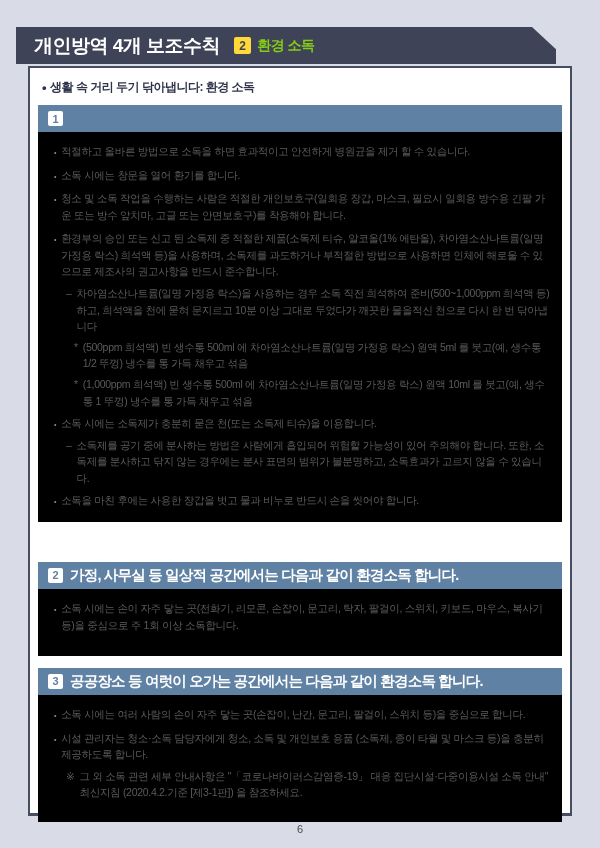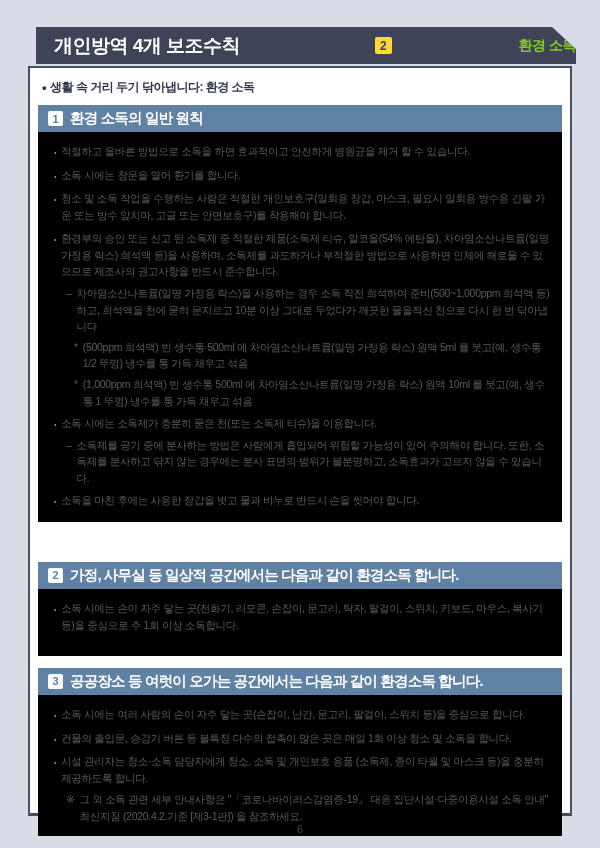--- a/index.html
+++ b/index.html
@@ -8,11 +8,10 @@
 
   
   .titlebar{
-    position:absolute; left:36px; top:27px; width:540px; height:37px;
+    position:absolute; left:16px; top:27px; width:540px; height:37px;
     background:#3e4357; display:flex; align-items:center; padding:0 0 0 18px;
     clip-path:polygon(0 0, calc(100% - 24px) 0, 100% 60%, 100% 100%, 0 100%);
     box-shadow:0 0 0 2px rgba(62,67,87,.15);
-    justify-content:space-between;
   }
   .titlebar .main-title{ color:#ffffff; font-size:19px; font-weight:bold; letter-spacing:-0.5px; }
   .badge-yellow{ background:#ffd83a; color:#3e4357; width:17px; height:17px; font-size:12px;

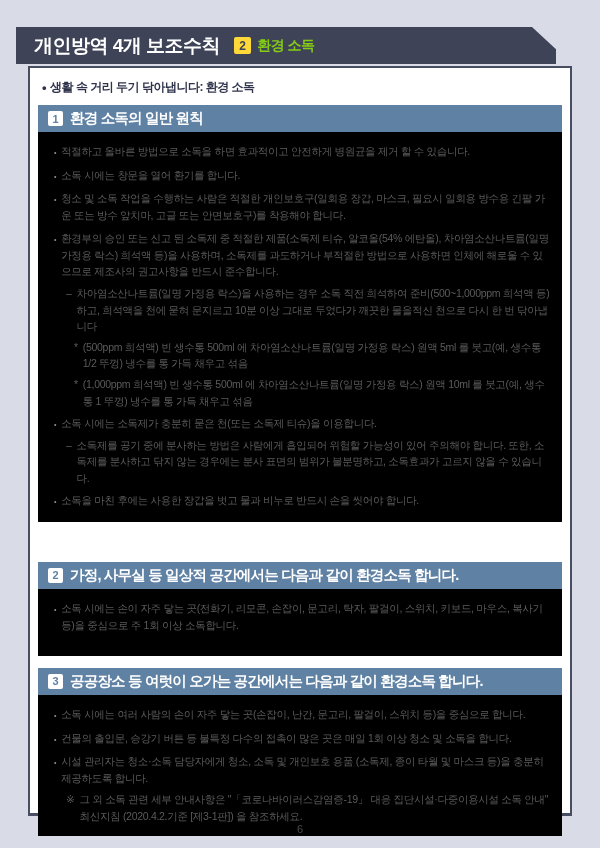--- a/index.html
+++ b/index.html
@@ -74,7 +74,6 @@
 
     <div class="section-header">
       <span class="sec-num">1</span>
-      <span class="sec-title">환경 소독의 일반 원칙</span>
     </div>
     <div class="section-box box1">
         <div class="item lvl0">

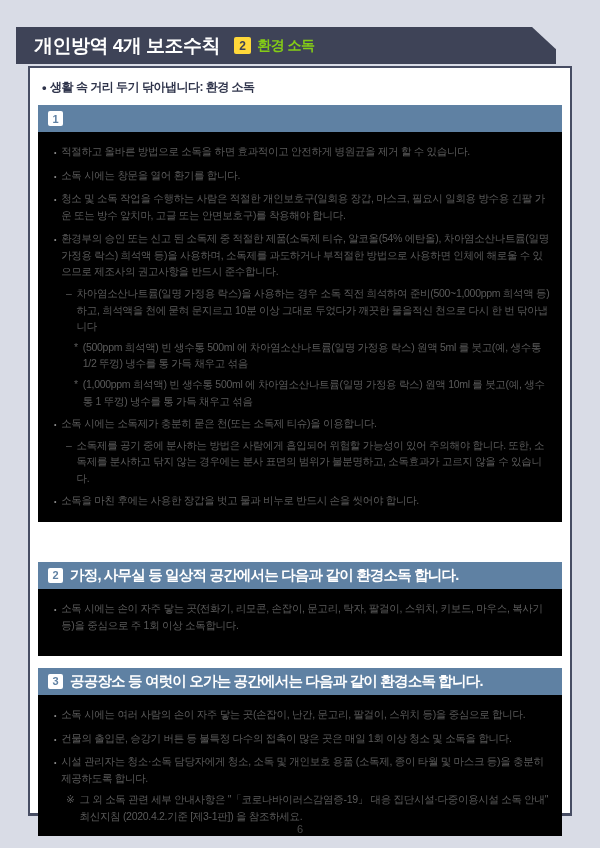--- a/index.html
+++ b/index.html
@@ -90,7 +90,7 @@
         </div>
         <div class="item lvl0">
           <span class="marker">•</span>
-          <span class="txt">환경부의 승인 또는 신고 된 소독제 중 적절한 제품(소독제 티슈, 알코올(54% 에탄올), 차아염소산나트륨(일명 가정용 락스) 희석액 등)을 사용하며, 소독제를 과도하거나 부적절한 방법으로 사용하면 인체에 해로울 수 있으므로 제조사의 권고사항을 반드시 준수합니다.</span>
+          <span class="txt">환경부의 승인 또는 신고 된 소독제 중 적절한 제품(소독제 티슈, 알코올(1% 에탄올), 차아염소산나트륨(일명 가정용 락스) 희석액 등)을 사용하며, 소독제를 과도하거나 부적절한 방법으로 사용하면 인체에 해로울 수 있으므로 제조사의 권고사항을 반드시 준수합니다.</span>
         </div>
         <div class="item lvl1">
           <span class="marker">–</span>

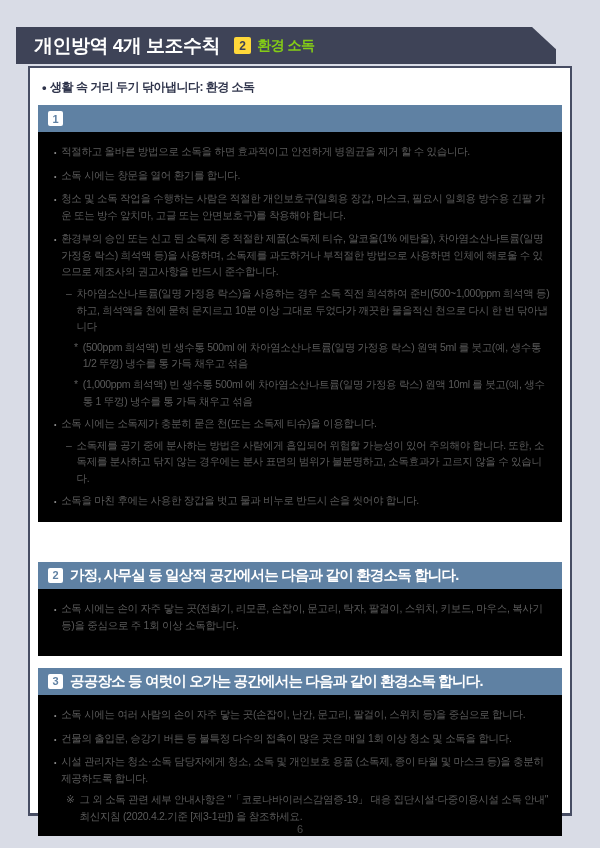--- a/index.html
+++ b/index.html
@@ -140,10 +140,6 @@
         </div>
         <div class="item lvl0">
           <span class="marker">•</span>
-          <span class="txt">건물의 출입문, 승강기 버튼 등 불특정 다수의 접촉이 많은 곳은 매일 1회 이상 청소 및 소독을 합니다.</span>
-        </div>
-        <div class="item lvl0">
-          <span class="marker">•</span>
           <span class="txt">시설 관리자는 청소·소독 담당자에게 청소, 소독 및 개인보호 용품 (소독제, 종이 타월 및 마스크 등)을 충분히 제공하도록 합니다.</span>
         </div>
         <div class="item lvl1">

